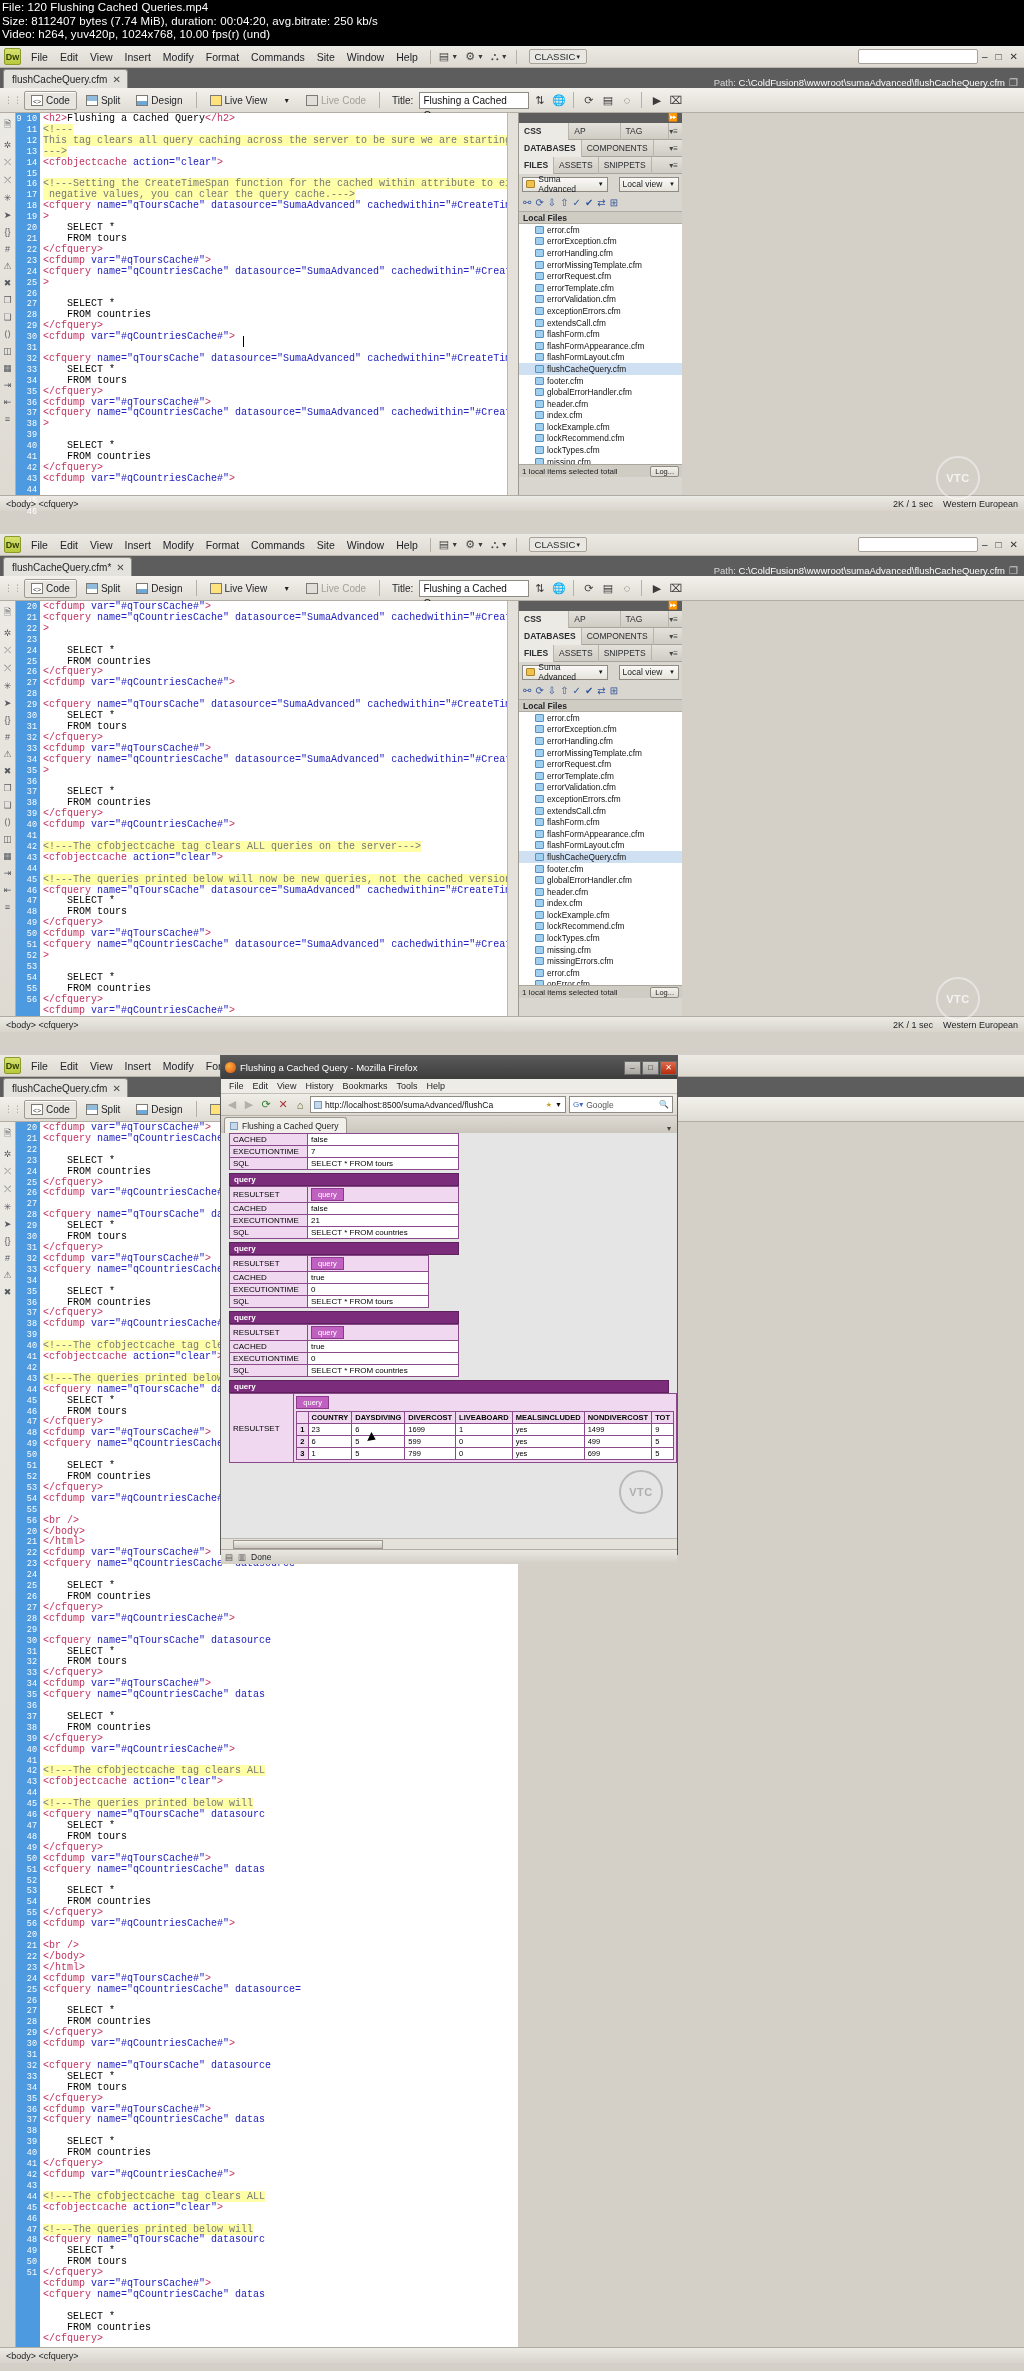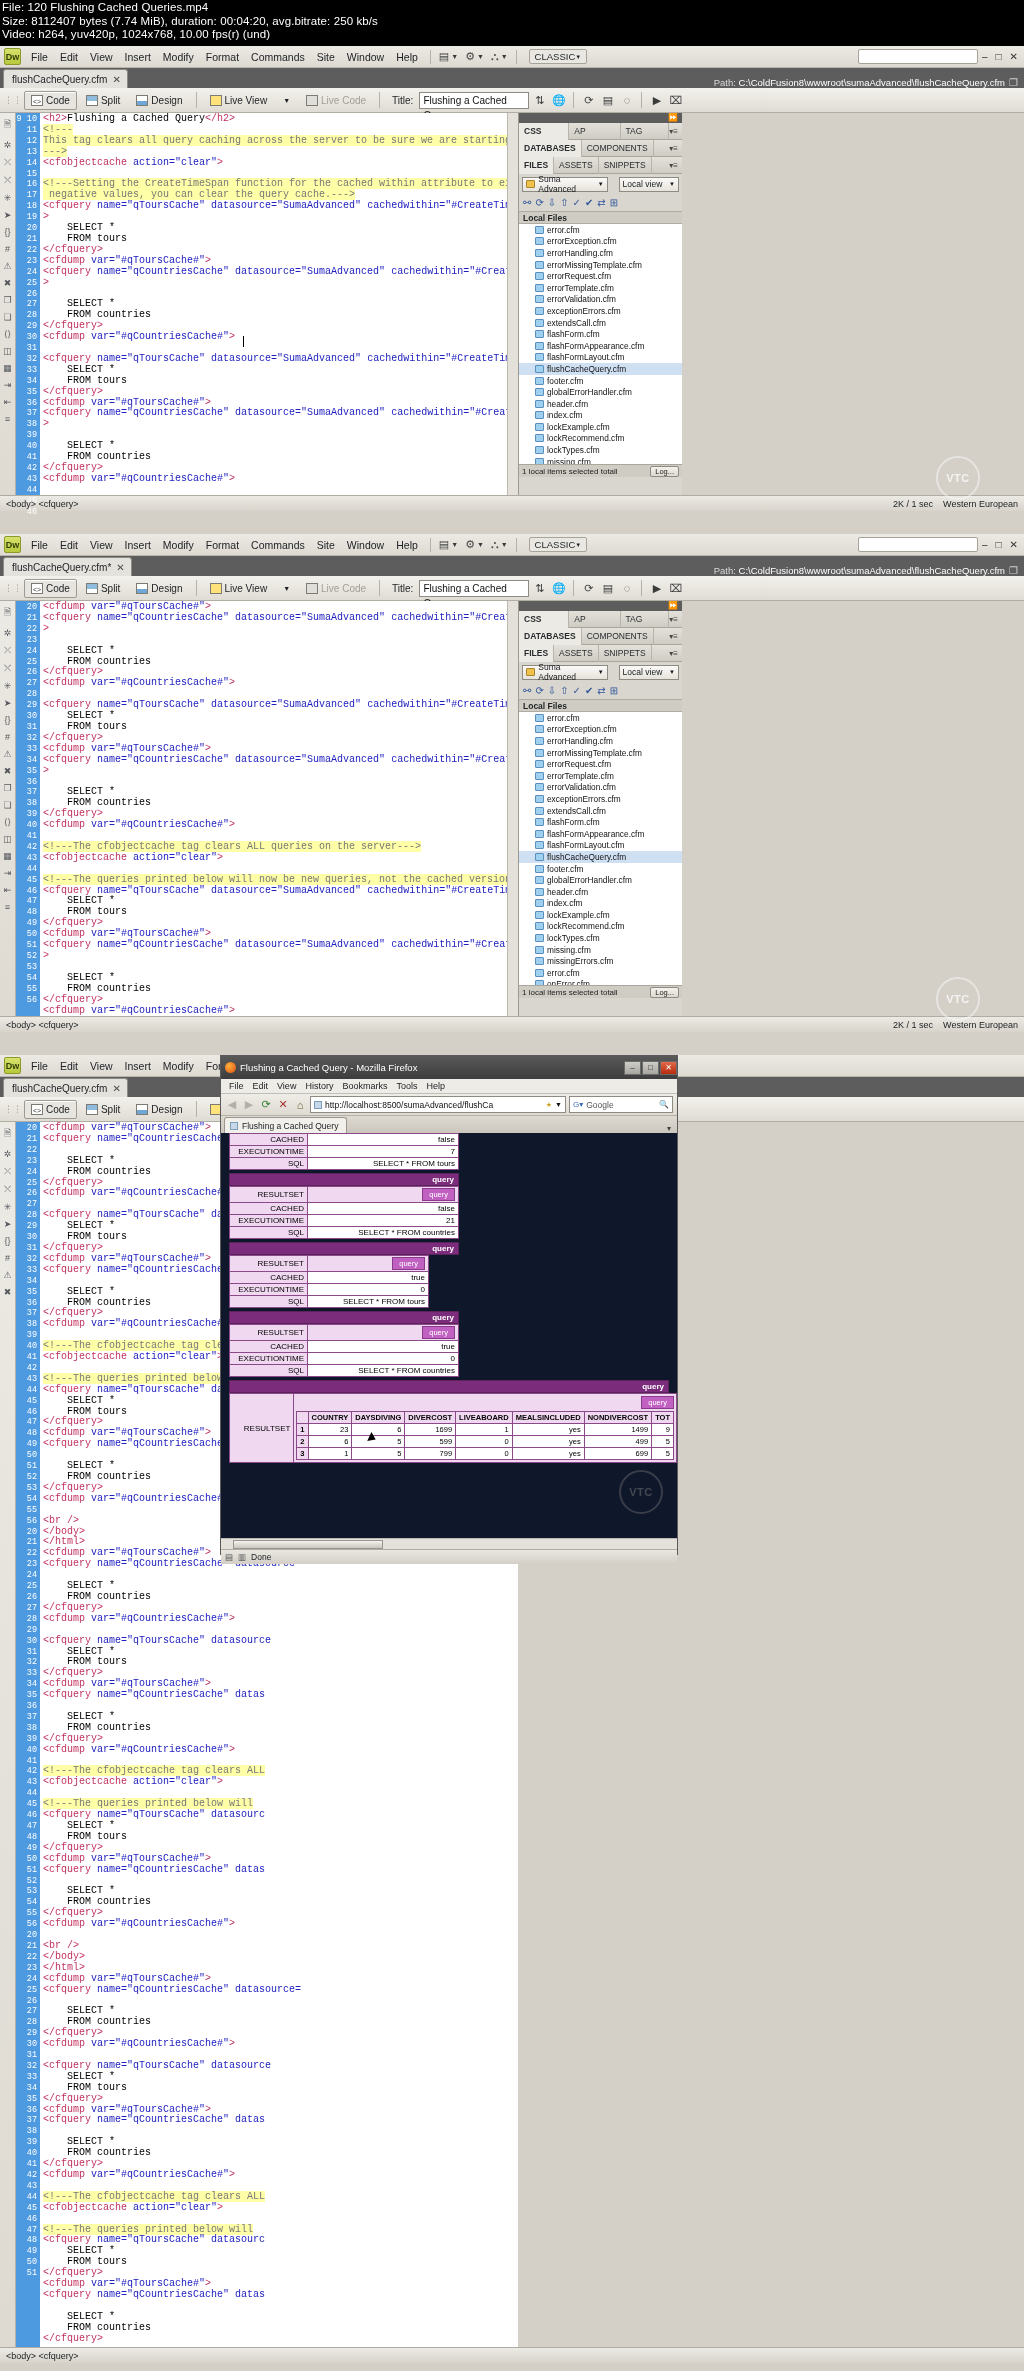--- a/index.html
+++ b/index.html
@@ -164,7 +164,7 @@
   .ff-tab { height: 16px; background: #f2f0ea; border: 1px solid #9a968e; border-bottom: none; border-radius: 3px 3px 0 0;
             display: flex; align-items: center; gap: 4px; padding: 0 8px 0 5px; font-size: 8.5px; color: #1c1e22;}
   .ff-tabdd { margin-left: auto; width: 16px; text-align: center; font-size: 8px; color: #444; }
-  .ff-content { background: #0f172a; height: 405px; overflow: hidden; position: relative; font-family: "Liberation Sans", sans-serif; text-align: right; }
+  .ff-content { background: #e5e5e5; height: 405px; overflow: hidden; position: relative; font-family: "Liberation Sans", sans-serif; }
   .cf-table { border-collapse: collapse; font-size: 8px; table-layout: fixed; }
   .cf-table td { border: 1px solid #8a4a8a; padding: 1px 3px; height: 12px; vertical-align: middle; }
   .lbl-cell { background: #f0d8f0; color: #000; width: 78px; }

